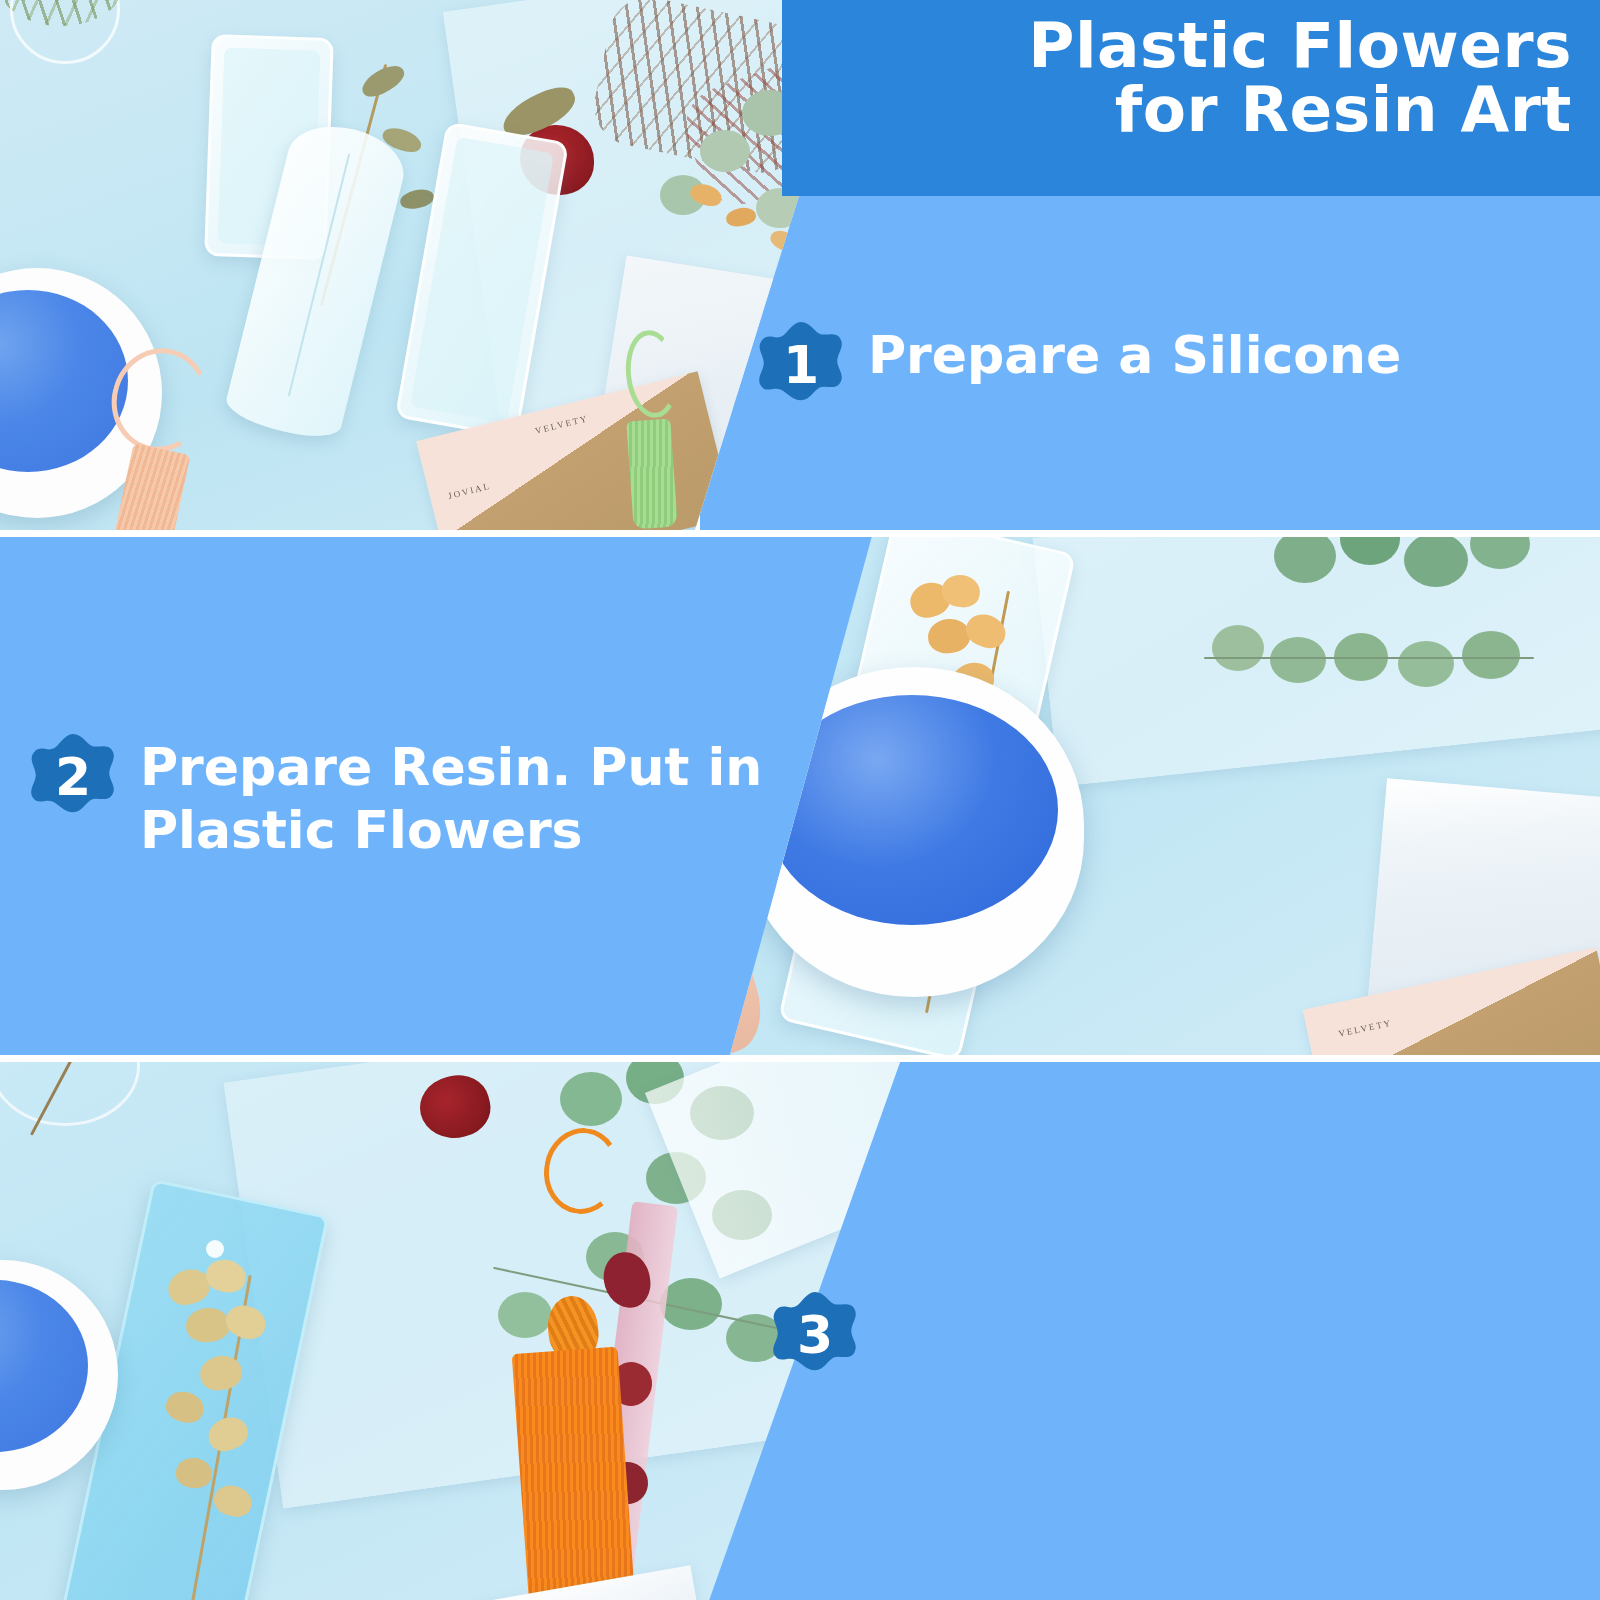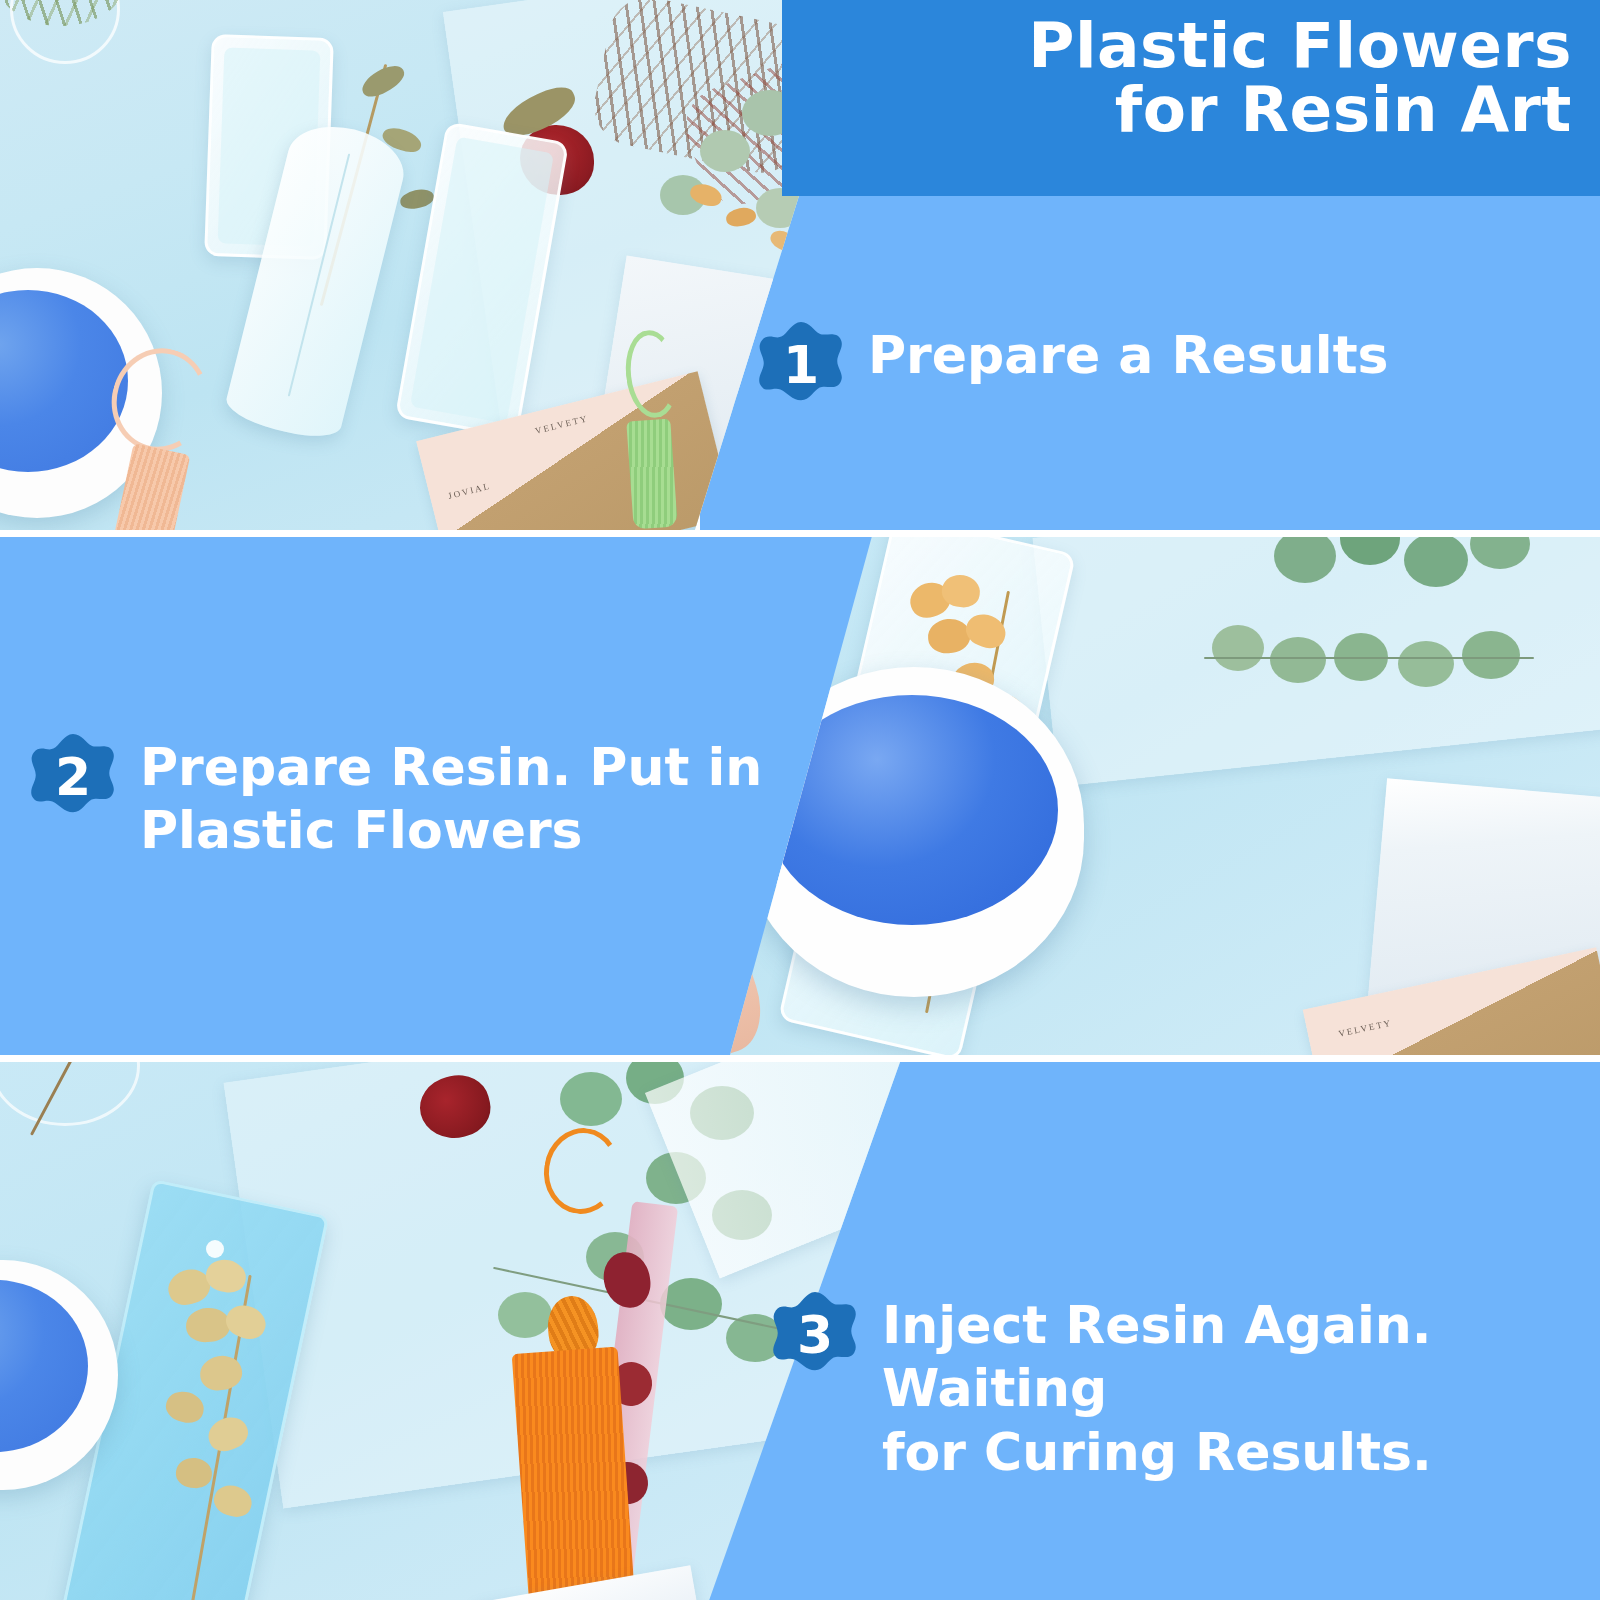--- a/index.html
+++ b/index.html
@@ -223,7 +223,7 @@
       </svg>
       <span class="num">1</span>
     </div>
-    <div class="step-text">Prepare a Results</div>
+    <div class="step-text">Prepare a Silicone</div>
   </div>
 
   <div class="row" id="row2">

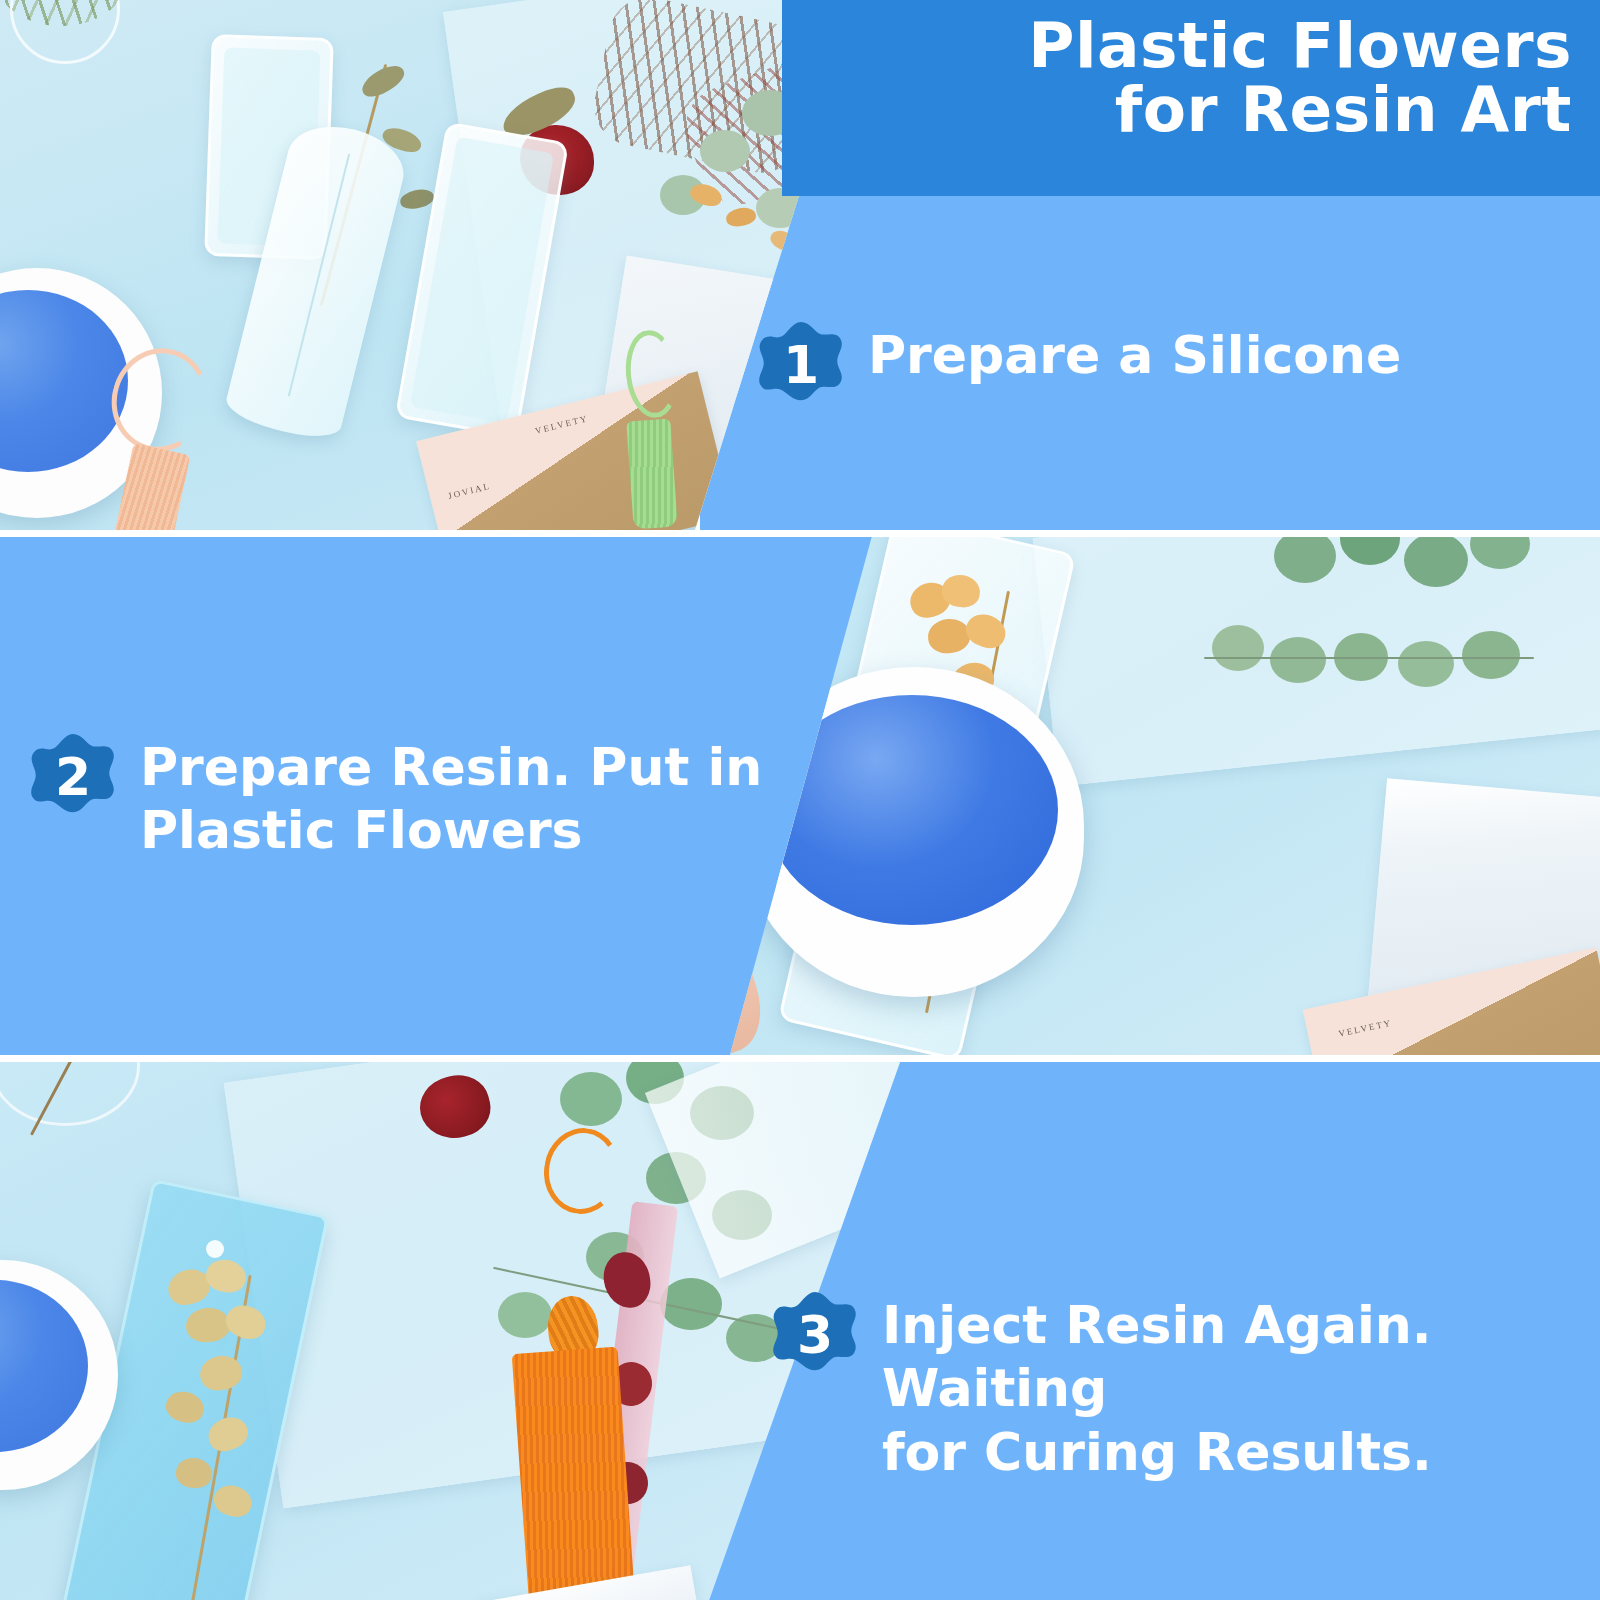--- a/index.html
+++ b/index.html
@@ -363,8 +363,6 @@
       </svg>
       <span class="num">3</span>
     </div>
-    <div class="step-text">Inject Resin Again. Waiting
-for Curing Results.</div>
   </div>
 
   <div id="header-band">

